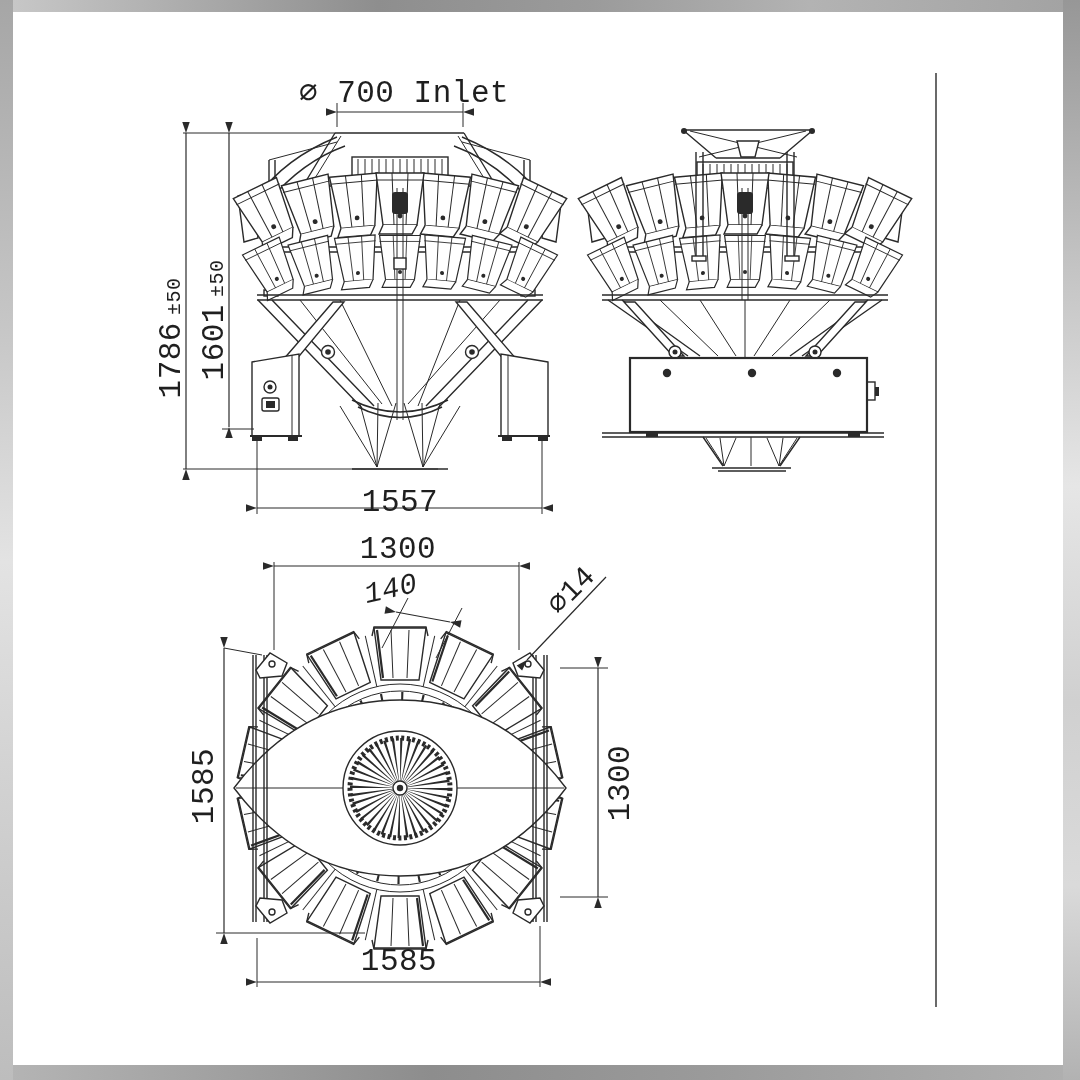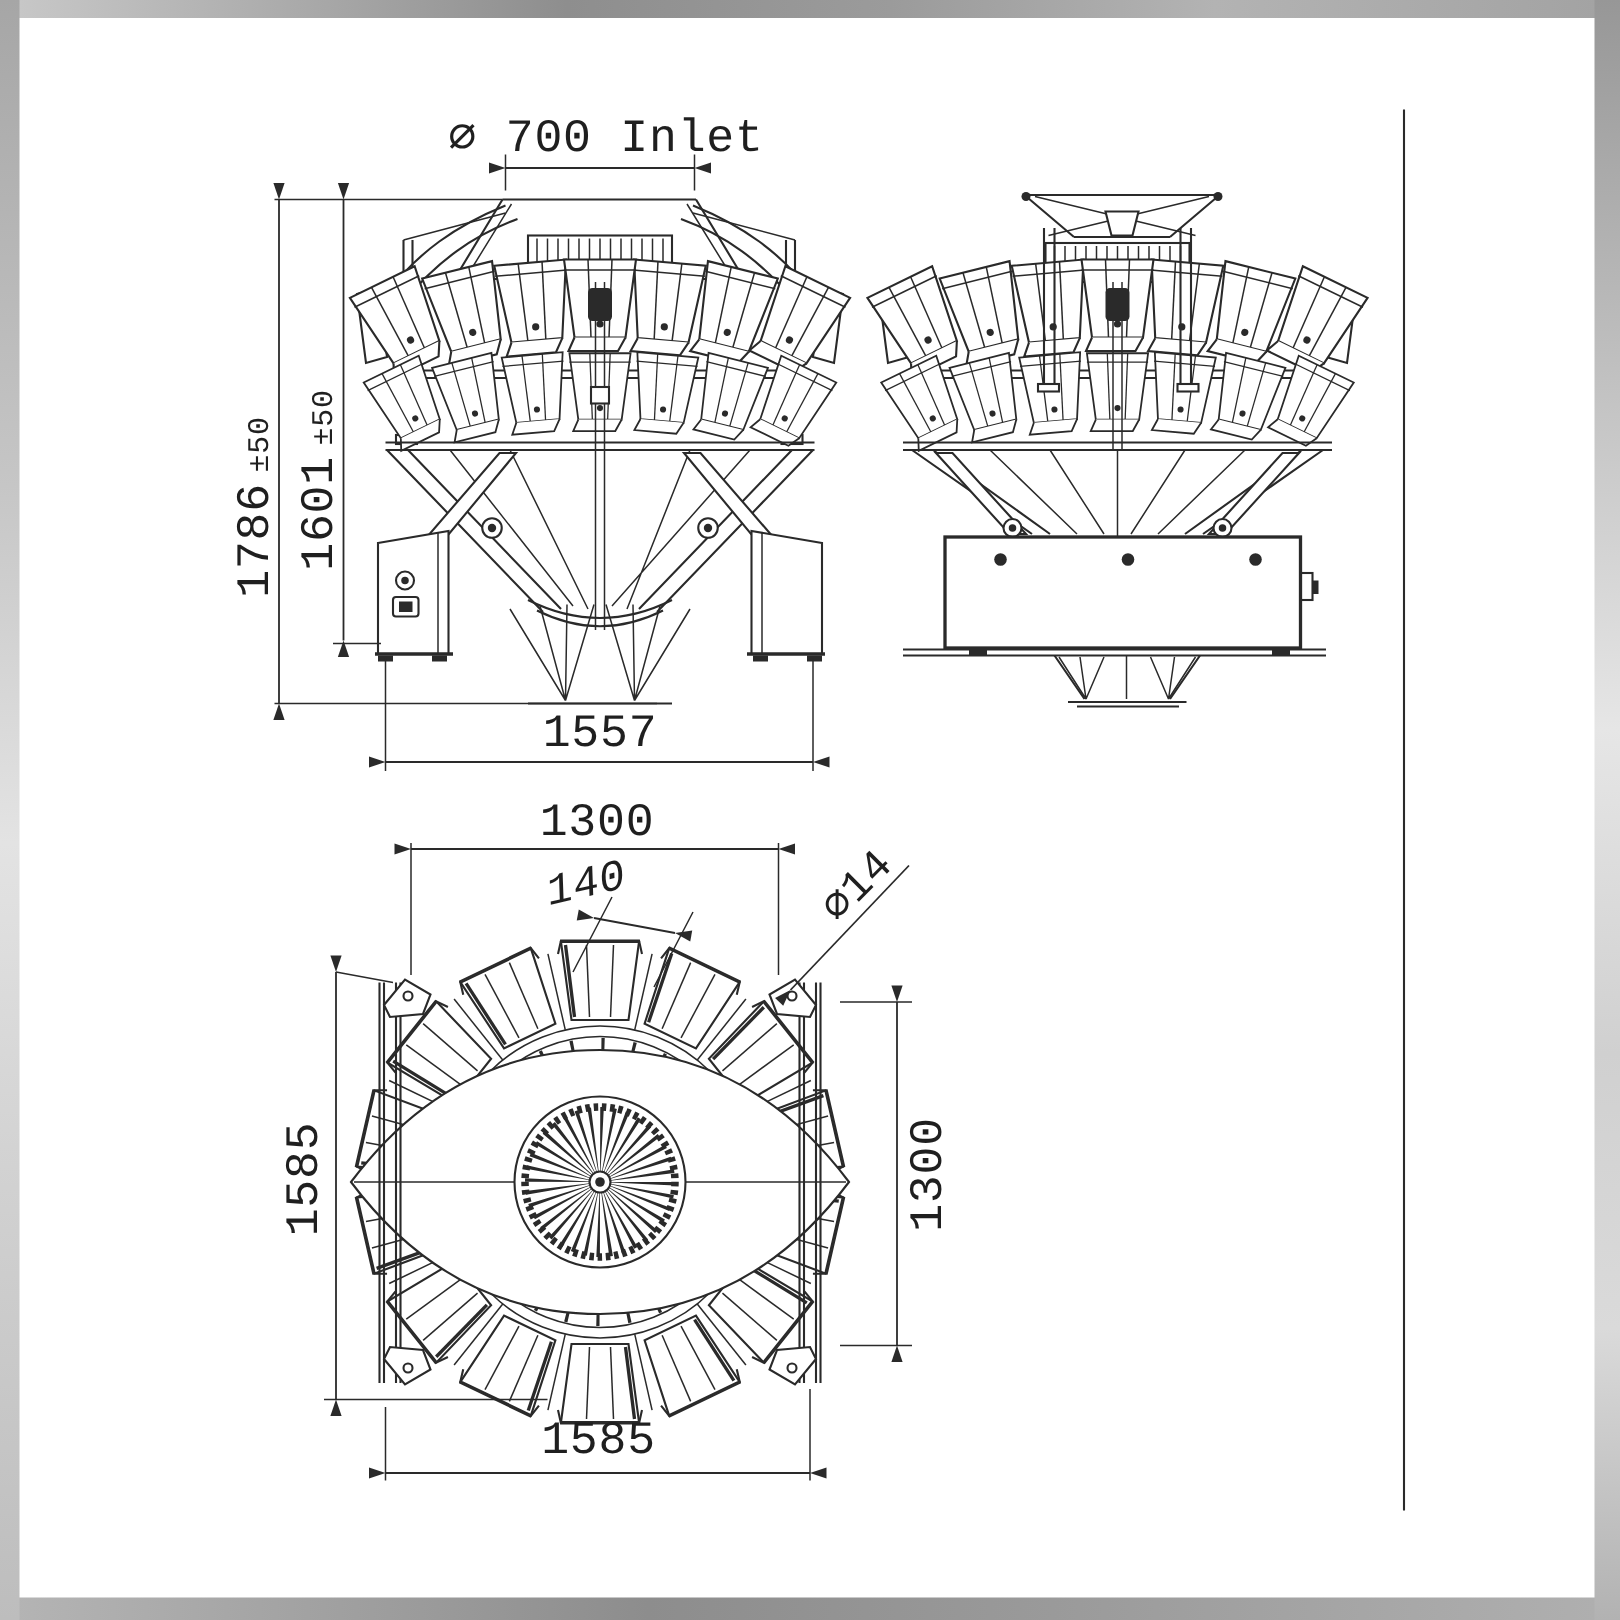--- a/index.html
+++ b/index.html
@@ -327,7 +327,7 @@
     <span>1601</span><span class="tol">±50</span>
   </div>
 
-  <div class="lbl" style="left:400px;top:490px;">1557</div>
+  <div class="lbl" style="left:400px;top:502px;">1557</div>
 
   <div class="lbl" style="left:398px;top:549px;">1300</div>
 

